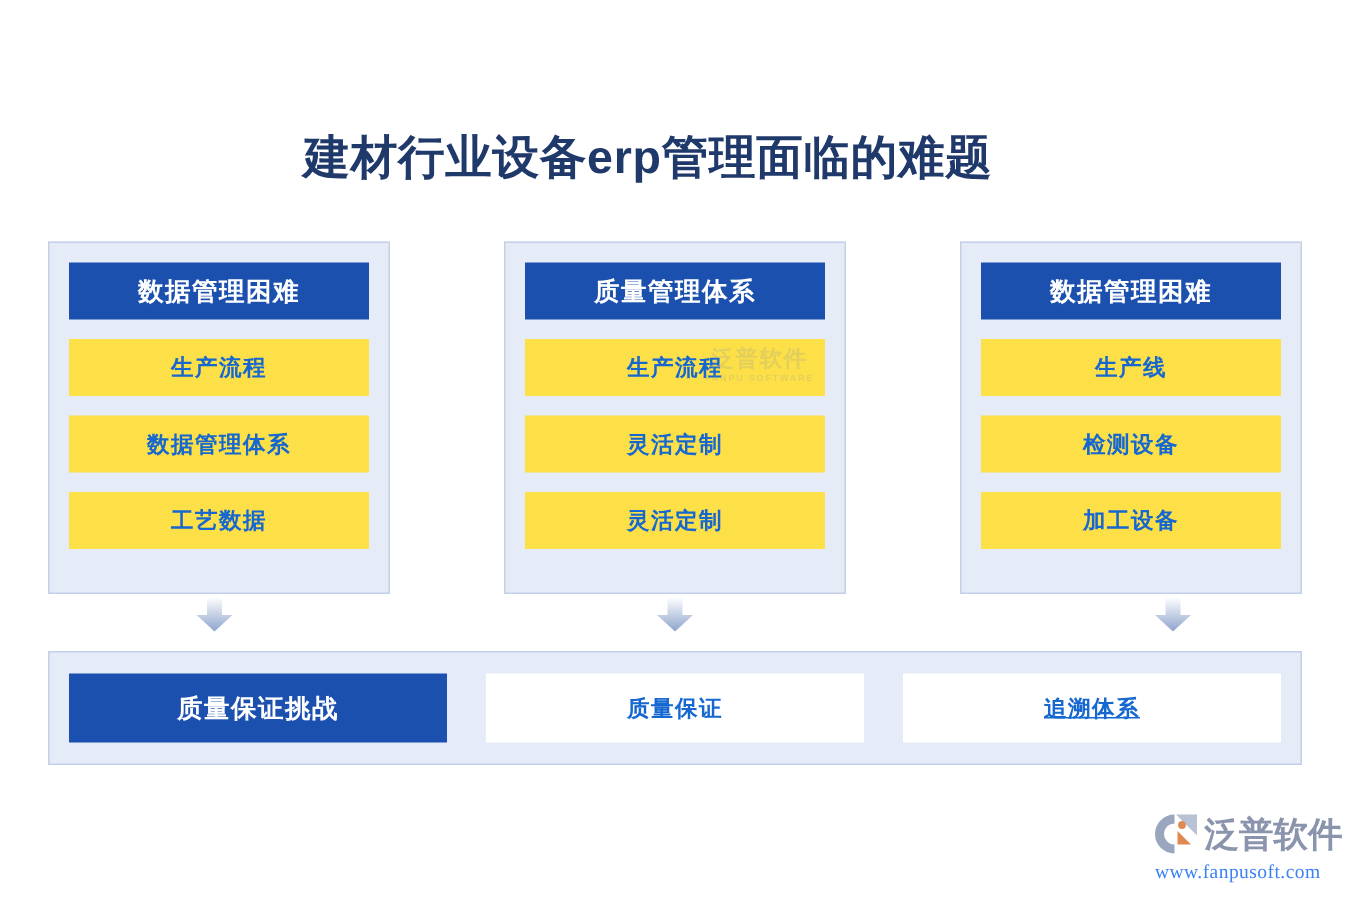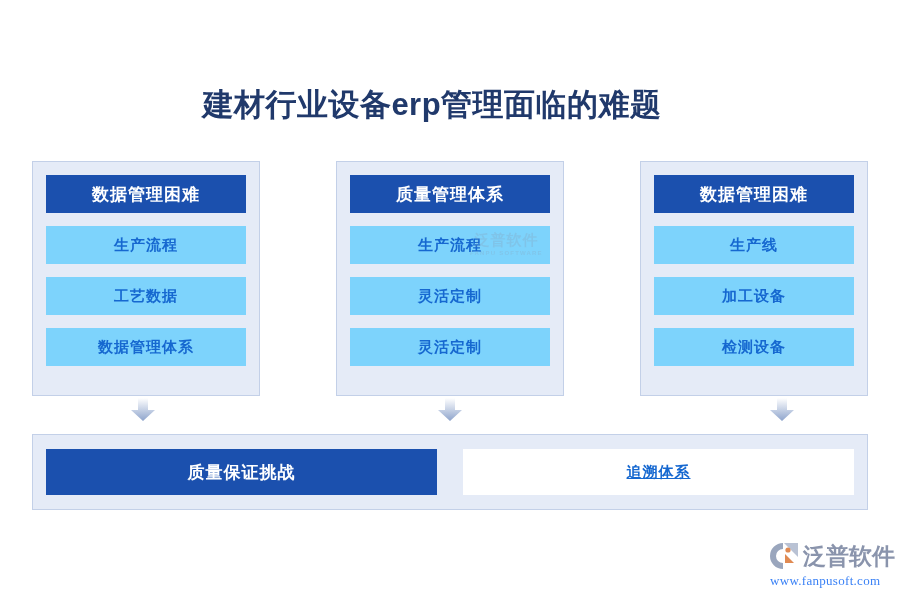--- a/index.html
+++ b/index.html
@@ -65,7 +65,7 @@
   .col-item {
     height: 38px;
     margin-top: 13px;
-    background: #7dd3fc;
+    background: #fde047;
     display: flex;
     align-items: center;
     justify-content: center;

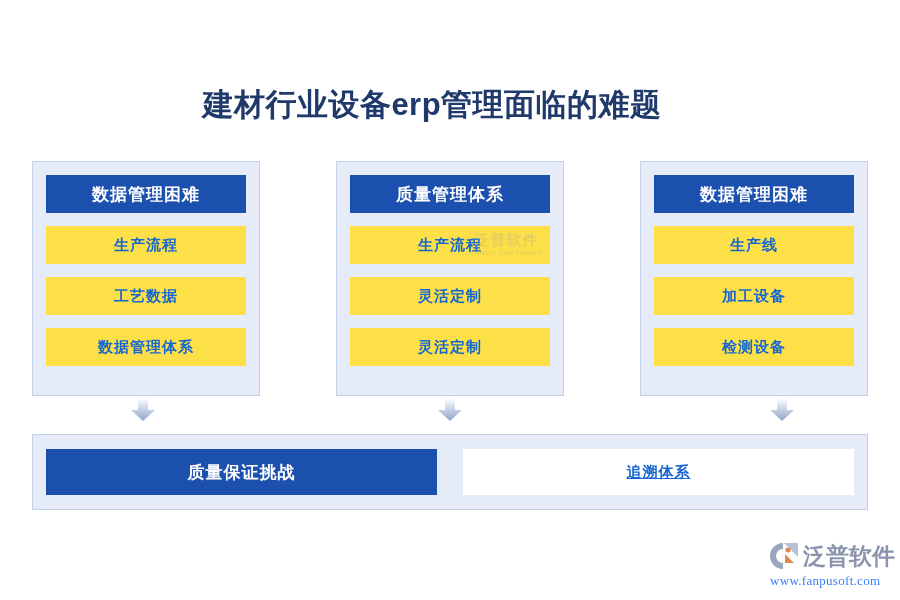--- a/index.html
+++ b/index.html
@@ -200,8 +200,8 @@
   <div class="column-card">
     <div class="col-header">数据管理困难</div>
     <div class="col-item">生产流程</div>
+    <div class="col-item">数据管理体系</div>
     <div class="col-item">工艺数据</div>
-    <div class="col-item">数据管理体系</div>
   </div>
 
   <div class="column-card">

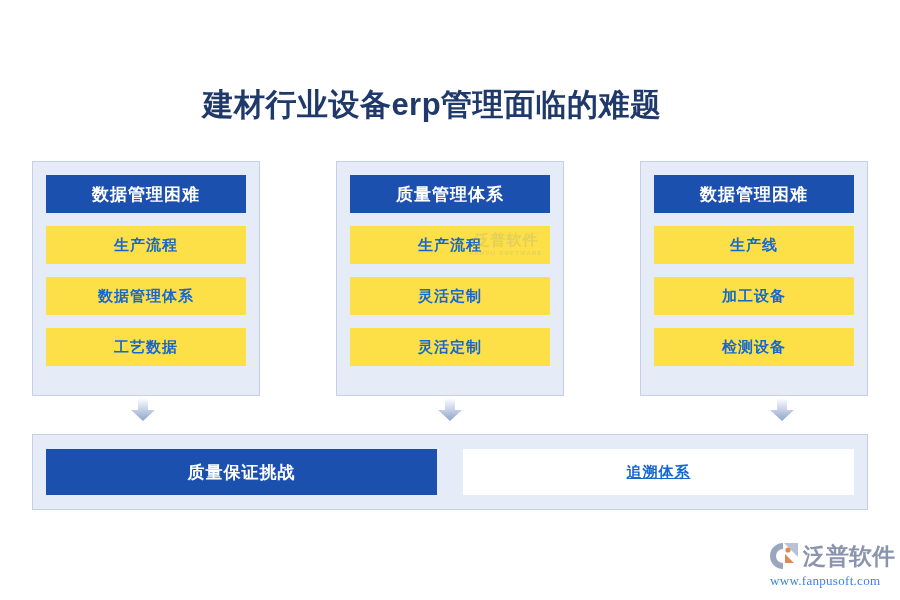--- a/index.html
+++ b/index.html
@@ -214,8 +214,8 @@
   <div class="column-card">
     <div class="col-header">数据管理困难</div>
     <div class="col-item">生产线</div>
+    <div class="col-item">检测设备</div>
     <div class="col-item">加工设备</div>
-    <div class="col-item">检测设备</div>
   </div>
 
 </div>

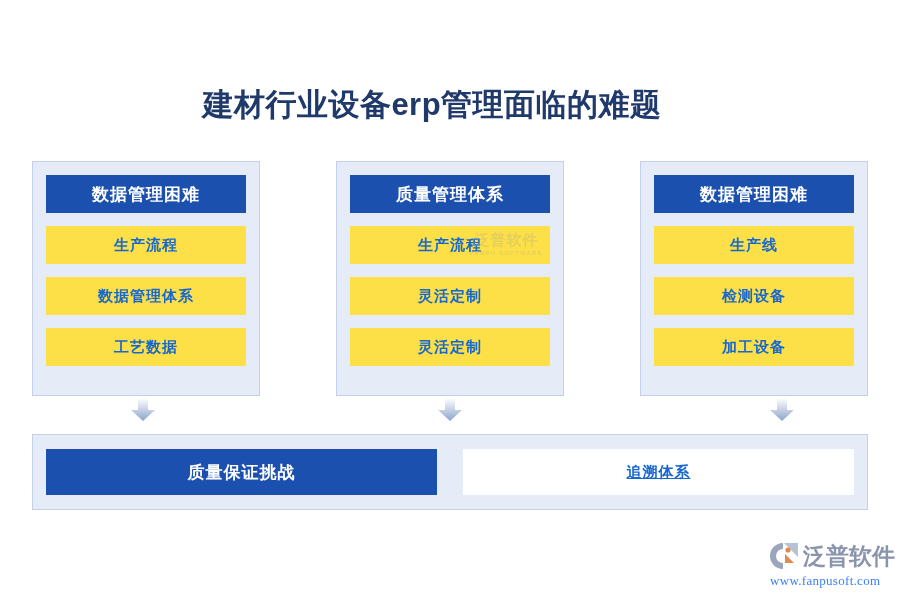--- a/index.html
+++ b/index.html
@@ -263,6 +263,7 @@
 
 <div class="bottom-bar">
   <div class="bottom-cell is-header">质量保证挑战</div>
+  <div class="bottom-cell">质量保证</div>
   <div class="bottom-cell">追溯体系</div>
 </div>
 

